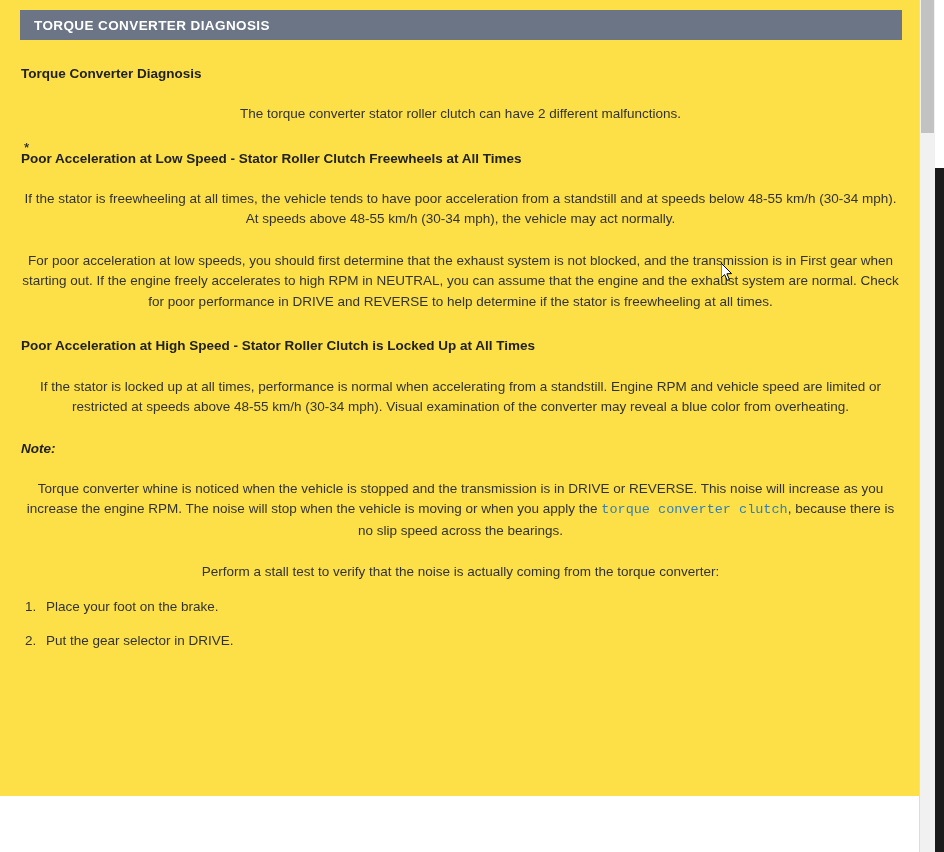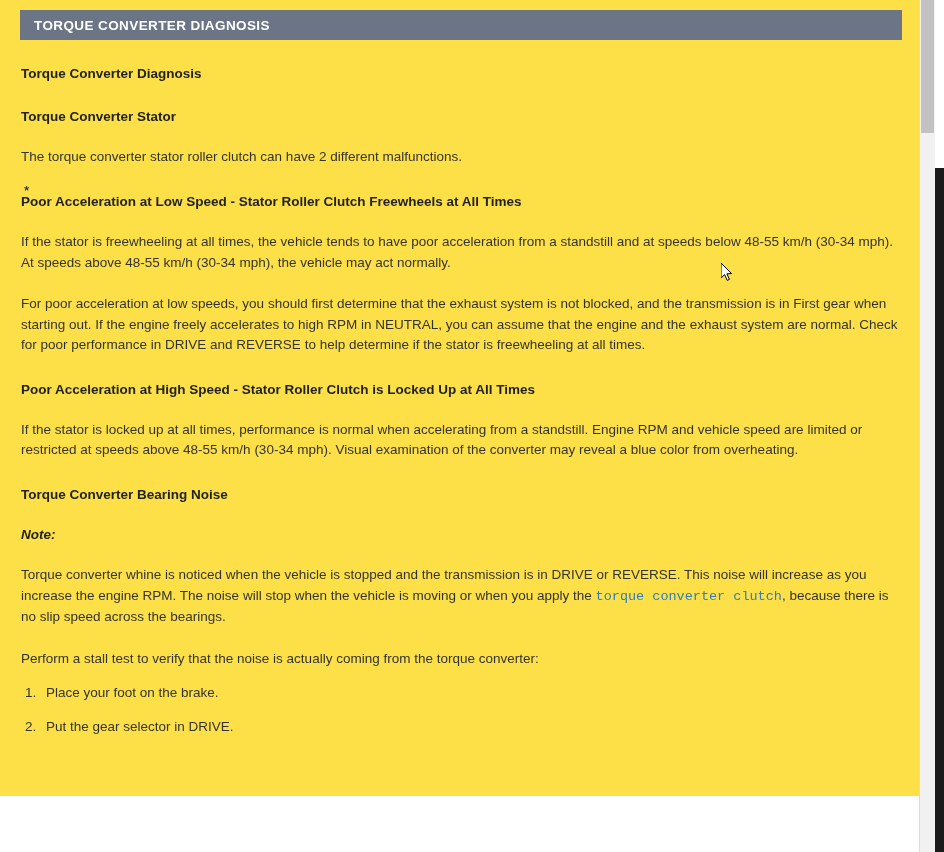--- a/index.html
+++ b/index.html
@@ -195,7 +195,6 @@
 
       <h3 class="sec">Torque Converter Diagnosis</h3>
 
-      <h3 class="sec">Torque Converter Stator</h3>
 
       <p class="para">The torque converter stator roller clutch can have 2 different malfunctions.</p>
 

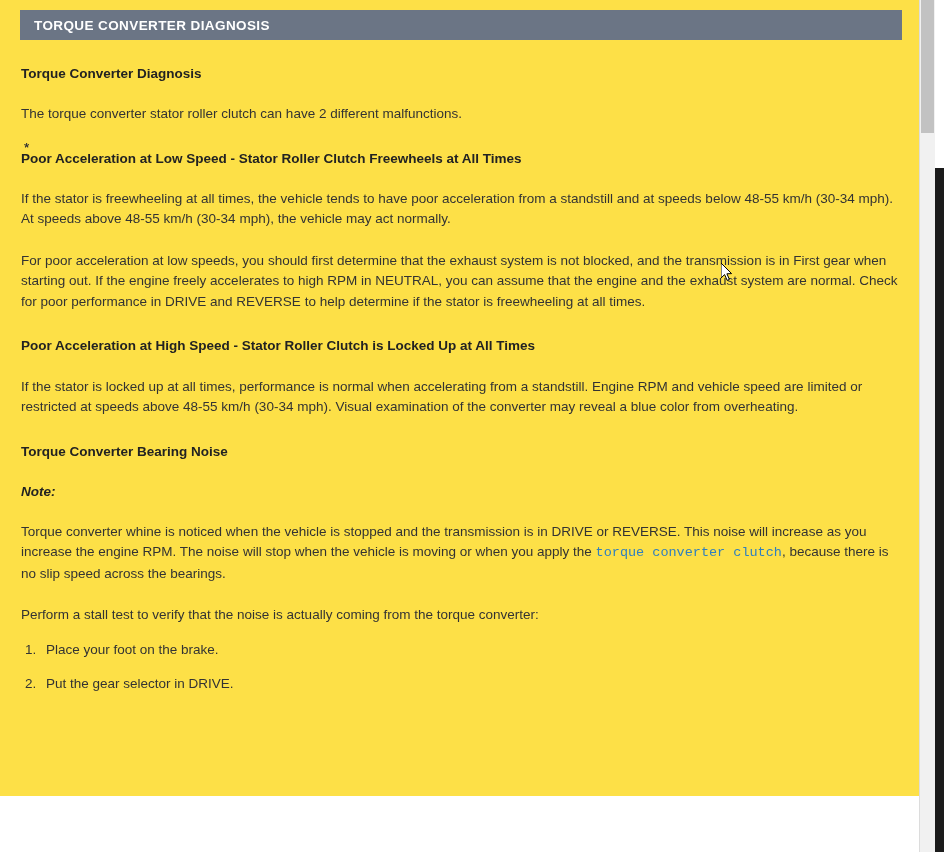--- a/index.html
+++ b/index.html
@@ -66,6 +66,7 @@
     color: #333333;
     margin: 21px 0 0 0;
     max-width: 882px;
+    text-align: center;
   }
 
   ul.bullets, ol.steps {

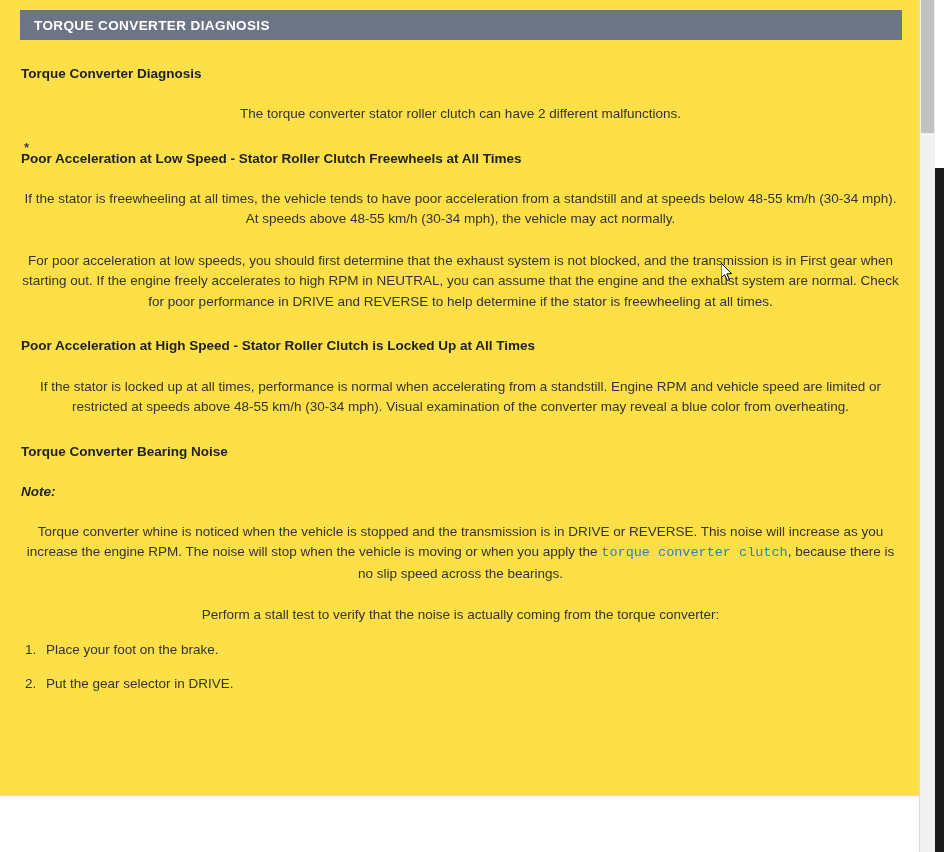--- a/index.html
+++ b/index.html
@@ -218,7 +218,6 @@
 
       <p class="para">If the stator is locked up at all times, performance is normal when accelerating from a standstill. Engine RPM and vehicle speed are limited or restricted at speeds above 48-55 km/h (30-34 mph). Visual examination of the converter may reveal a blue color from overheating.</p>
 
-      <h3 class="sec">Torque Converter Bearing Noise</h3>
 
       <div class="note-block">
         <div class="note-label">Note:</div>

